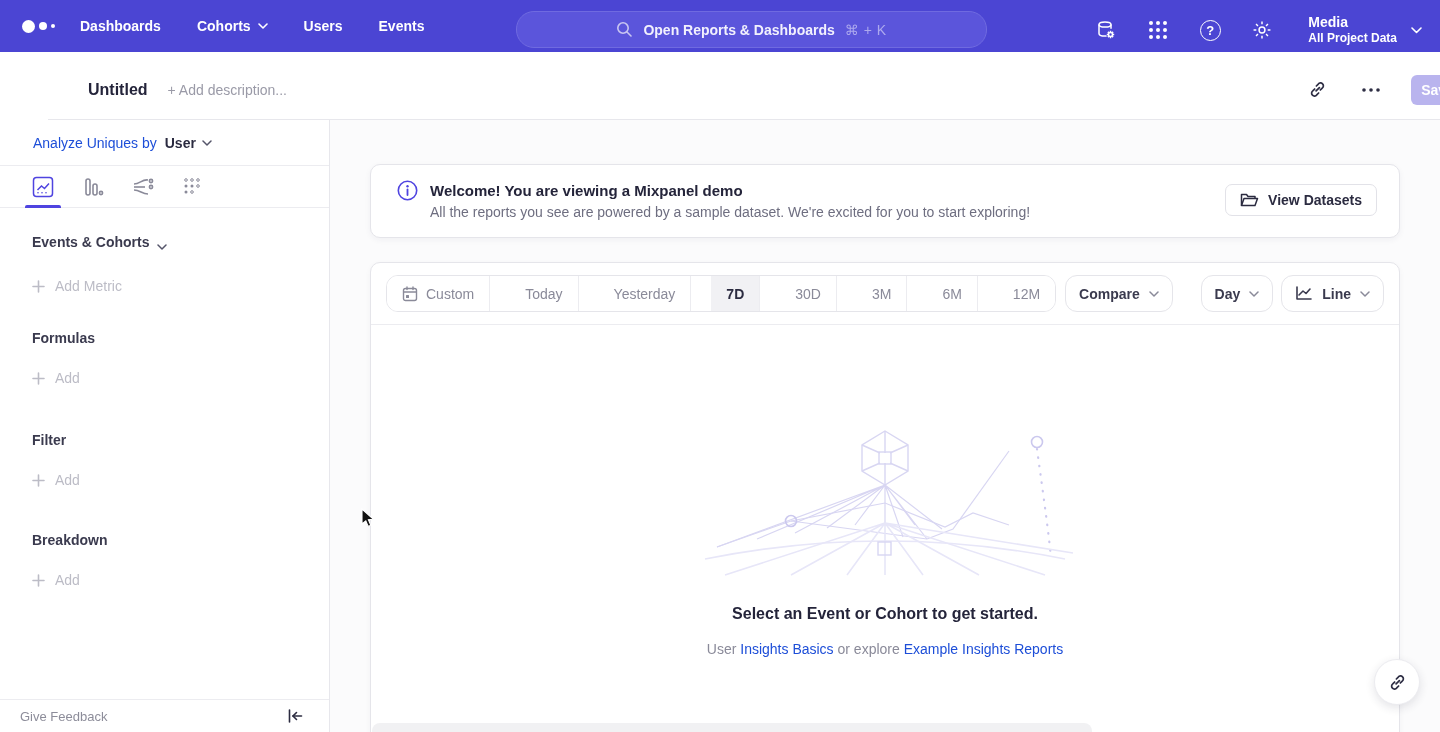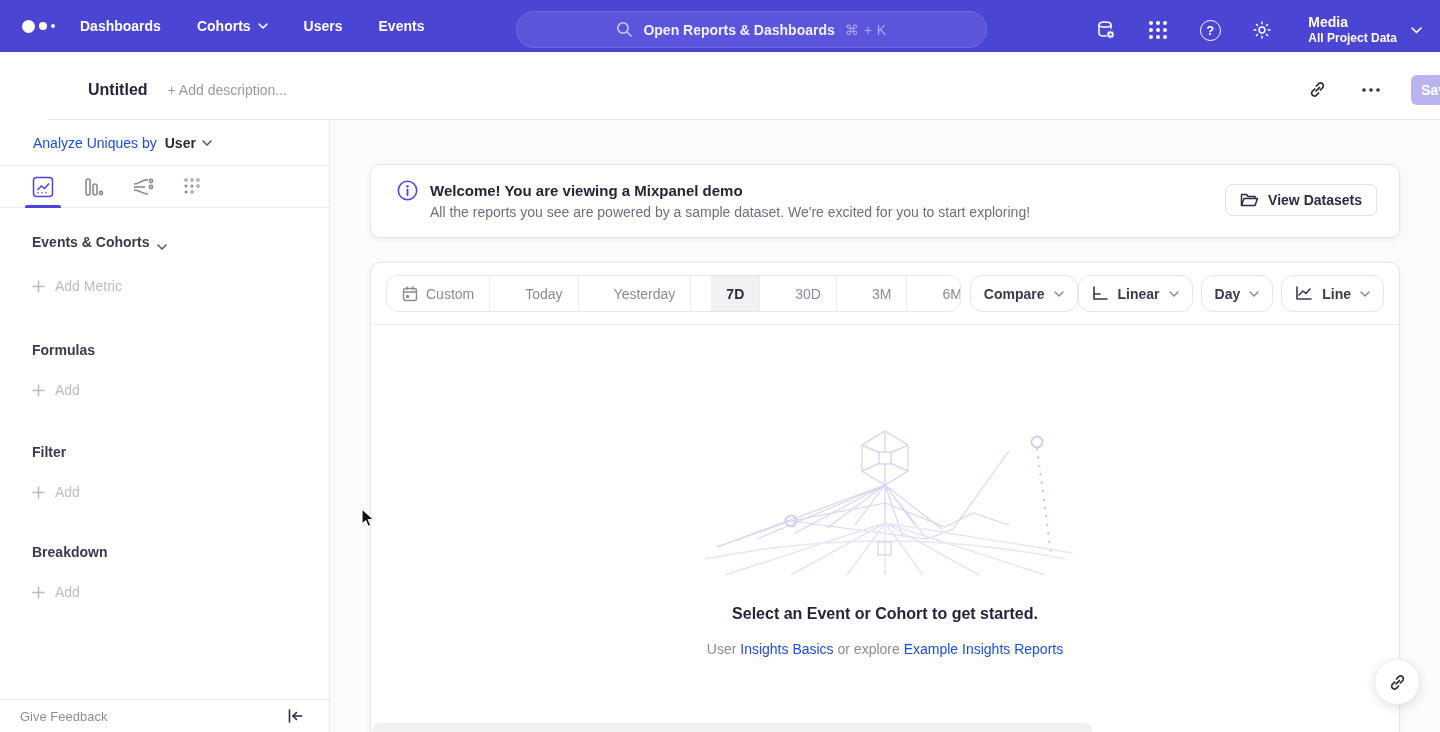--- a/index.html
+++ b/index.html
@@ -413,16 +413,6 @@
       </button>
 
       <div class="right-ctls">
-        <button class="drop-btn">
-          <svg width="17" height="15" viewBox="0 0 17 15" fill="none" stroke="#3a3a4e" stroke-width="1.6" stroke-linecap="round">
-            <path d="M2 1v12h13"></path>
-              <path d="M2 8h6"></path>
-          </svg>
-          <span>Linear</span>
-          <svg width="10" height="6" viewBox="0 0 10 6">
-              <path d="M1 1l4 4 4-4" fill="none" stroke="#8a8a99" stroke-width="1.5" stroke-linecap="round" stroke-linejoin="round"></path>
-            </svg>
-        </button>
         <button class="drop-btn">
           <span>Day</span>
           <svg width="10" height="6" viewBox="0 0 10 6">

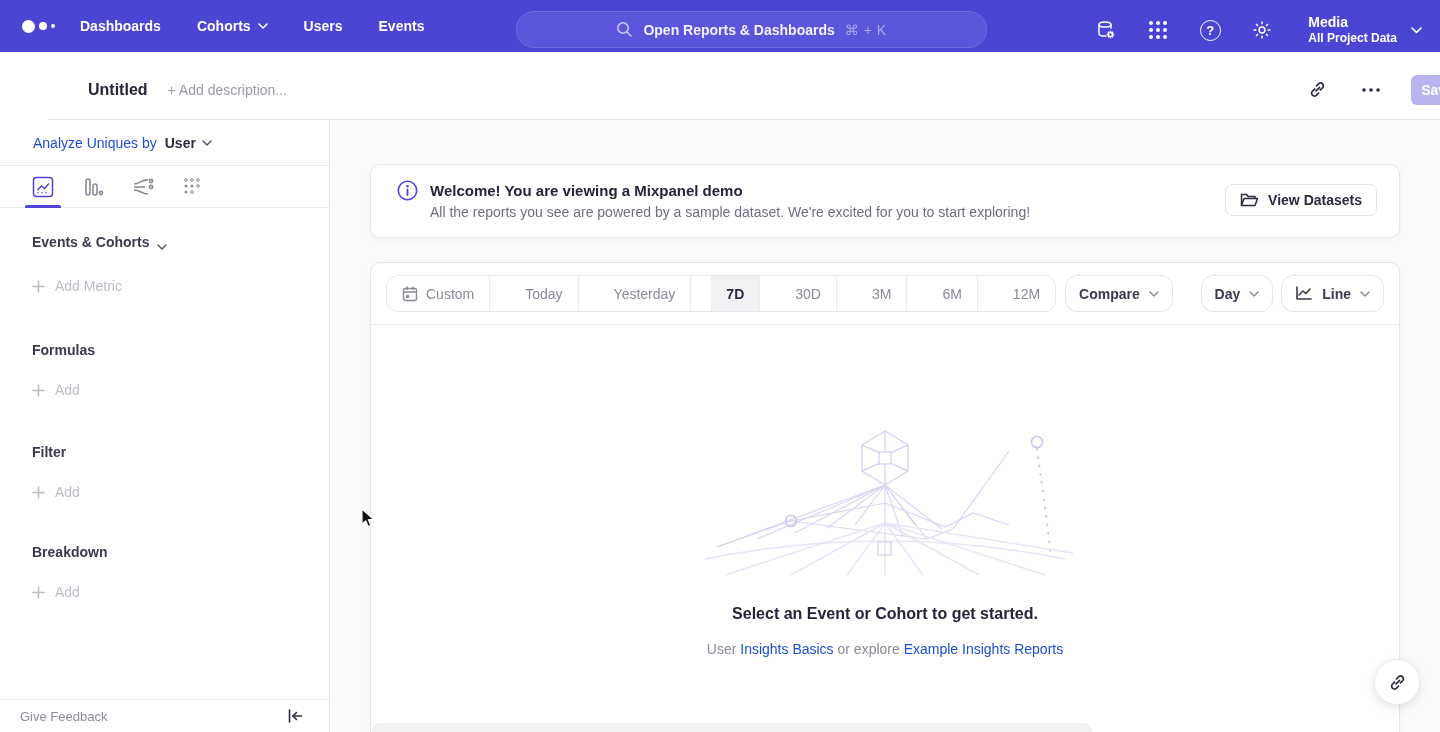--- a/index.html
+++ b/index.html
@@ -299,7 +299,7 @@
     </div>
   </div>
 
-  <div class="side-section" style="margin-top:48px;">
+  <div class="side-section" style="margin-top:36px;">
     <div class="sec-title">
       <span>Formulas</span>
     </div>

